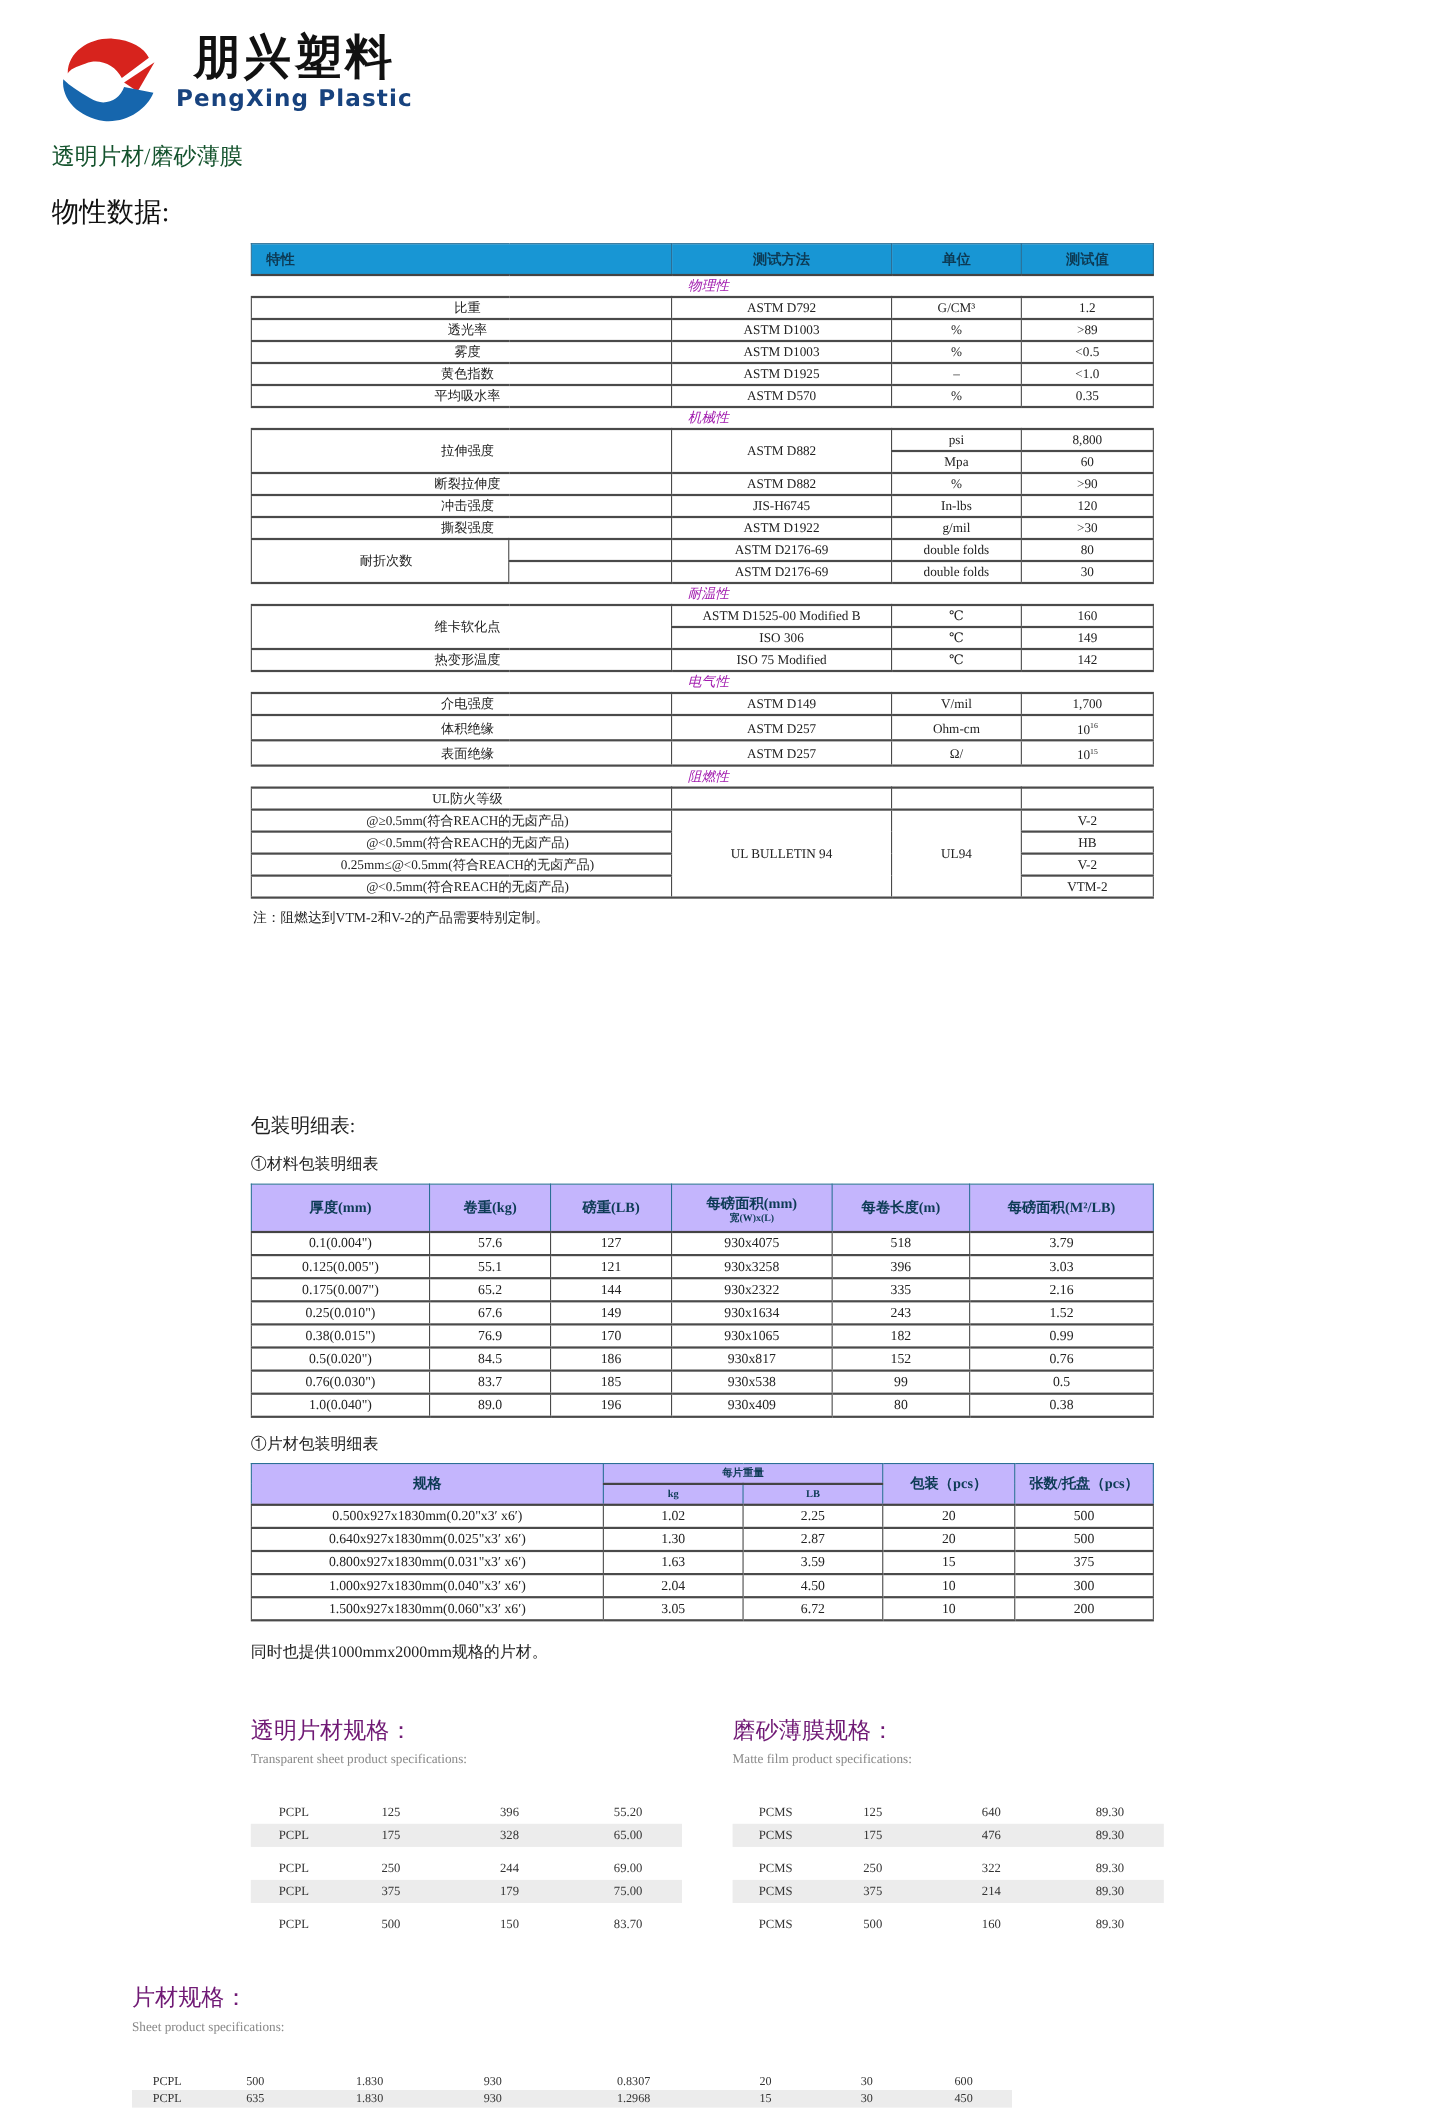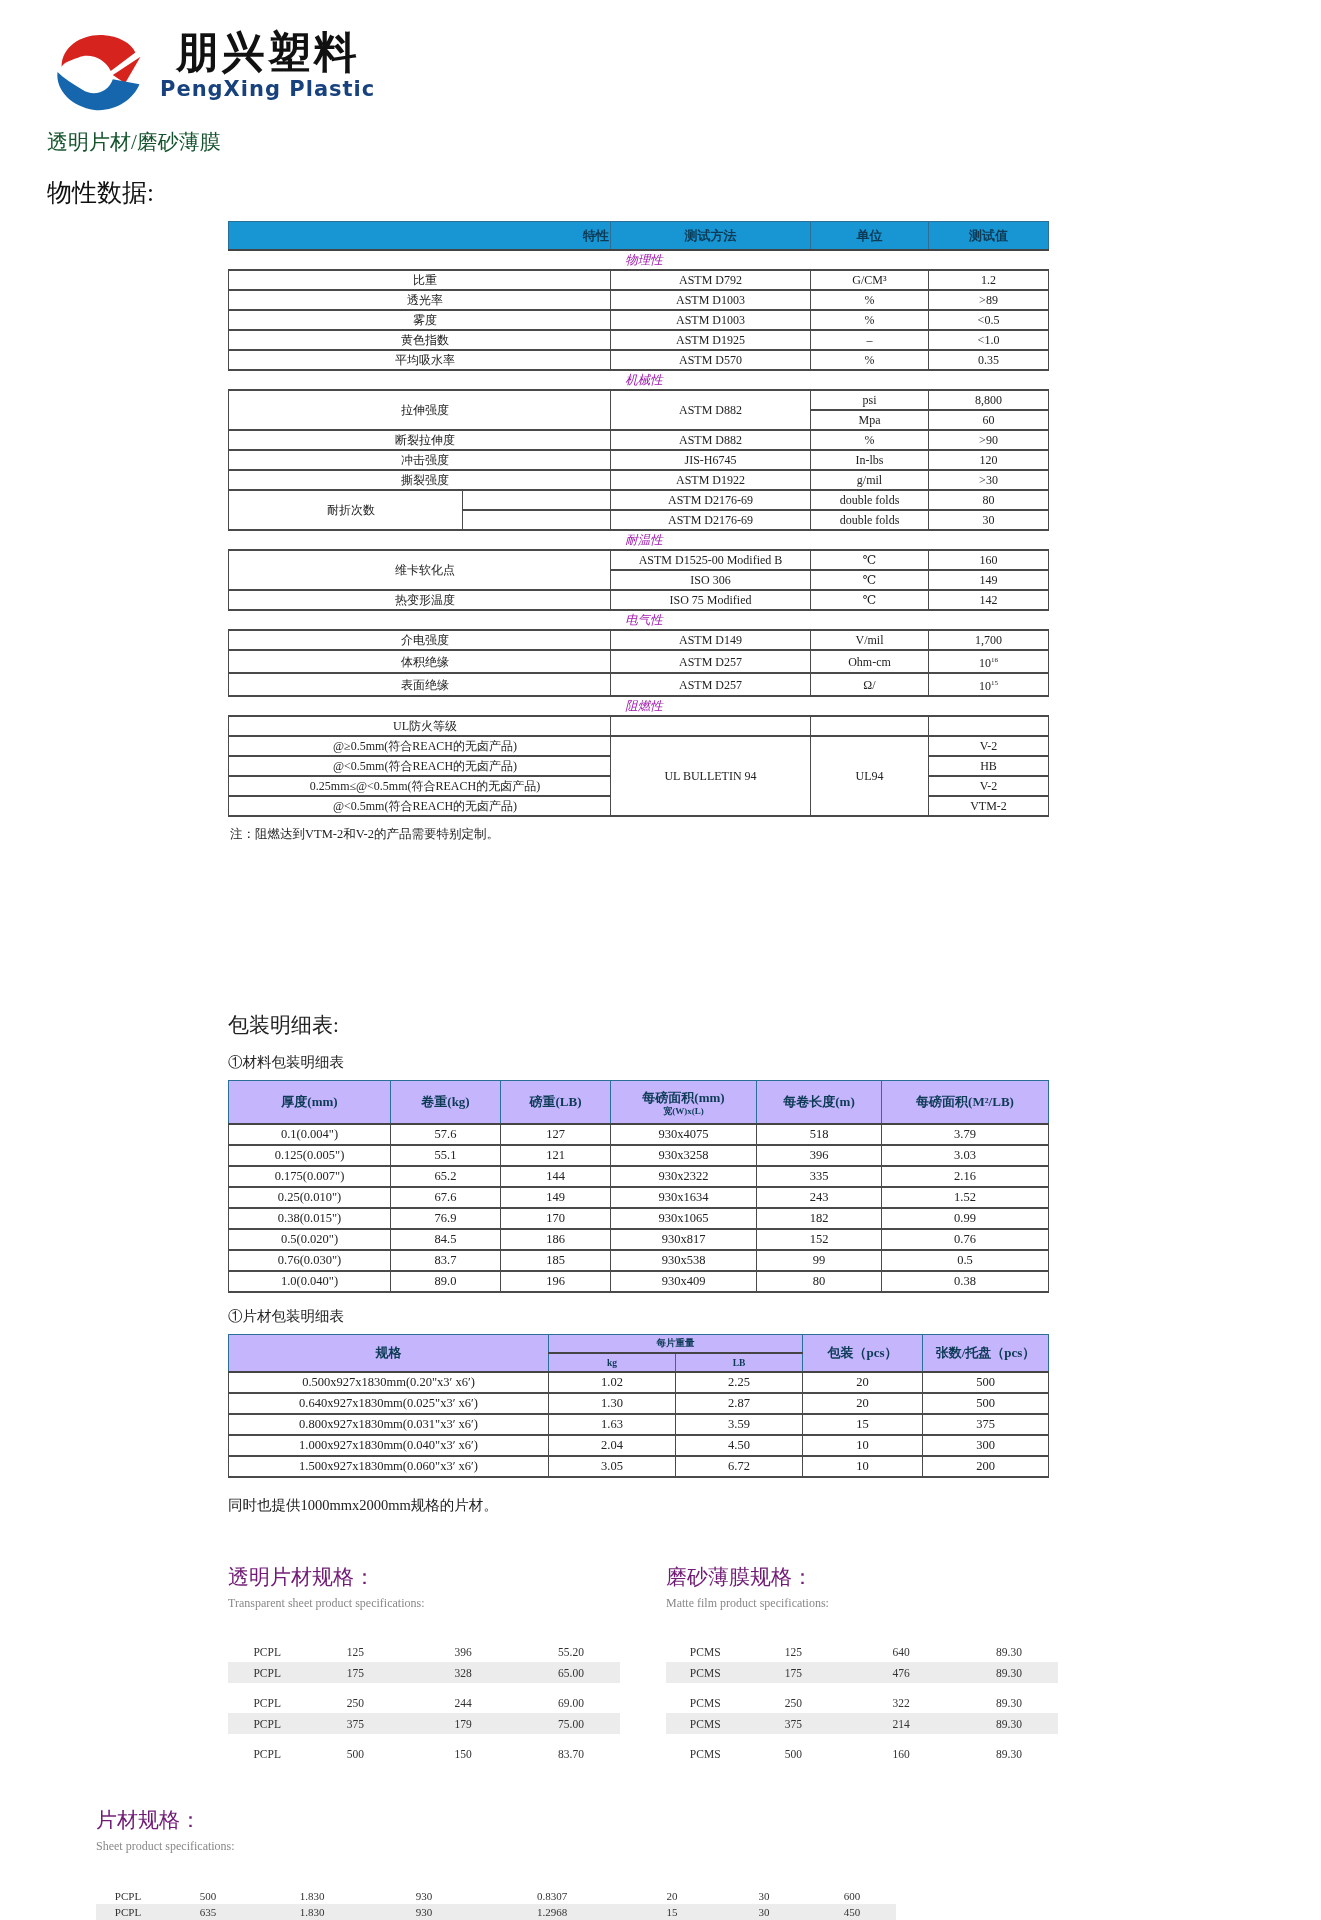--- a/index.html
+++ b/index.html
@@ -25,7 +25,7 @@
     border:1px solid #2b6f96;border-bottom:2px solid #444;}
   .ptable td{border:1px solid #4a4a4a;border-top-width:2px;border-bottom-width:2px;
     text-align:center;height:14px;line-height:14px;padding:2px 2px;}
-  .al{text-align:right;padding-left:13px !important;}
+  .al{text-align:left;padding-left:13px !important;}
   .ptable td.sec{color:#a21caf;border-left:none;border-right:none;font-size:12.5px;font-style:italic;}
   .note{margin:9px 0 0 230px;font-size:12.5px;}
   

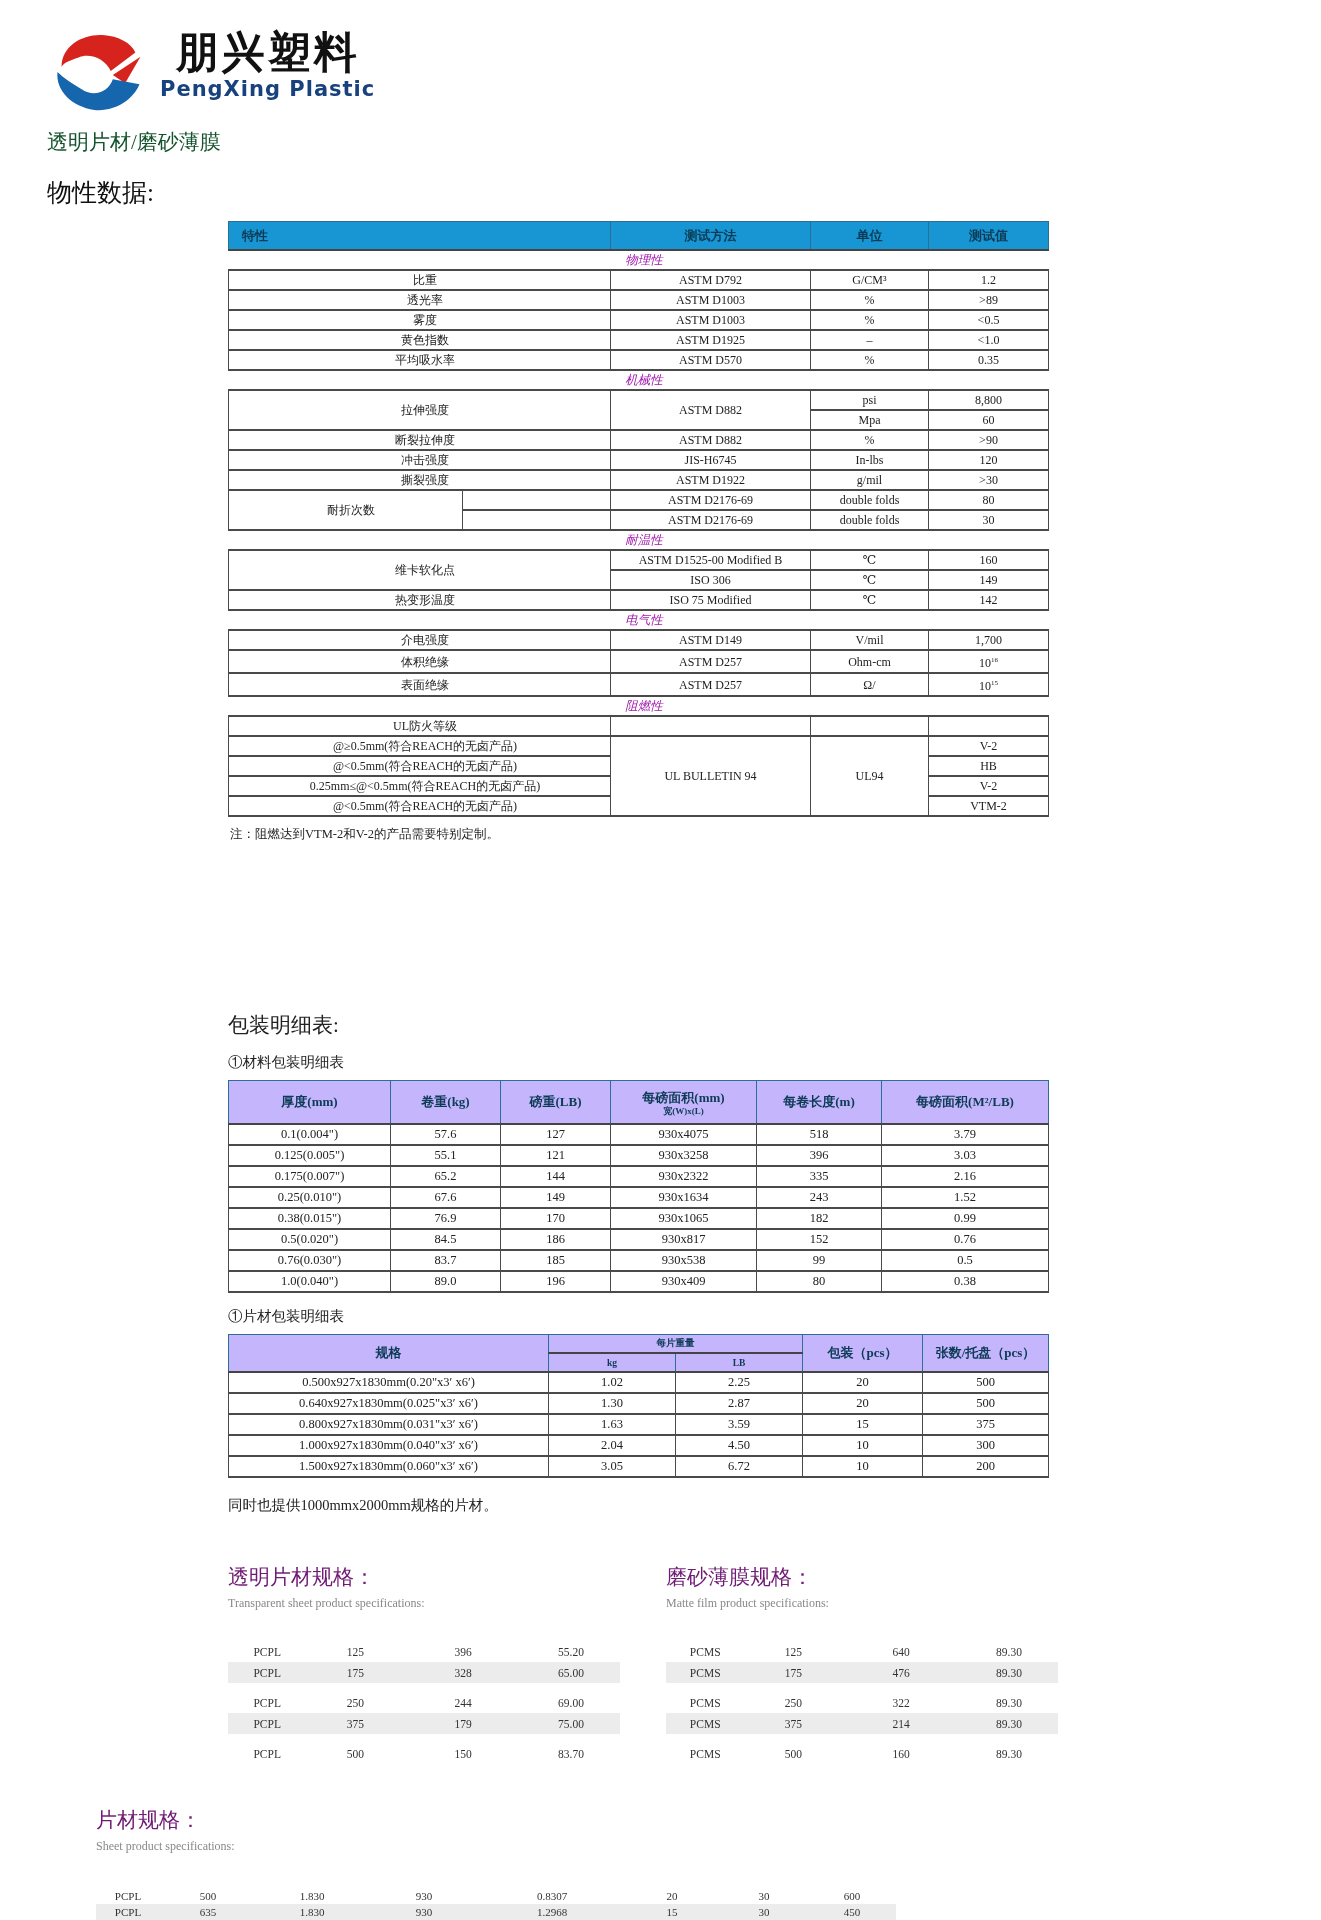--- a/index.html
+++ b/index.html
@@ -29,7 +29,7 @@
   .ptable td.sec{color:#a21caf;border-left:none;border-right:none;font-size:12.5px;font-style:italic;}
   .note{margin:9px 0 0 230px;font-size:12.5px;}
   
-  .h-pack{margin:168px 0 0 228px;font-size:21px;}
+  .h-pack{margin:168px 0 0 228px;font-size:18px;}
   .sub-pack{margin:14px 0 0 228px;font-size:14.5px;}
   .mtable{margin:8px 0 0 228px;width:820px;table-layout:fixed;font-size:12.5px;}
   .mtable col:nth-child(1){width:162px}.mtable col:nth-child(2){width:110px}

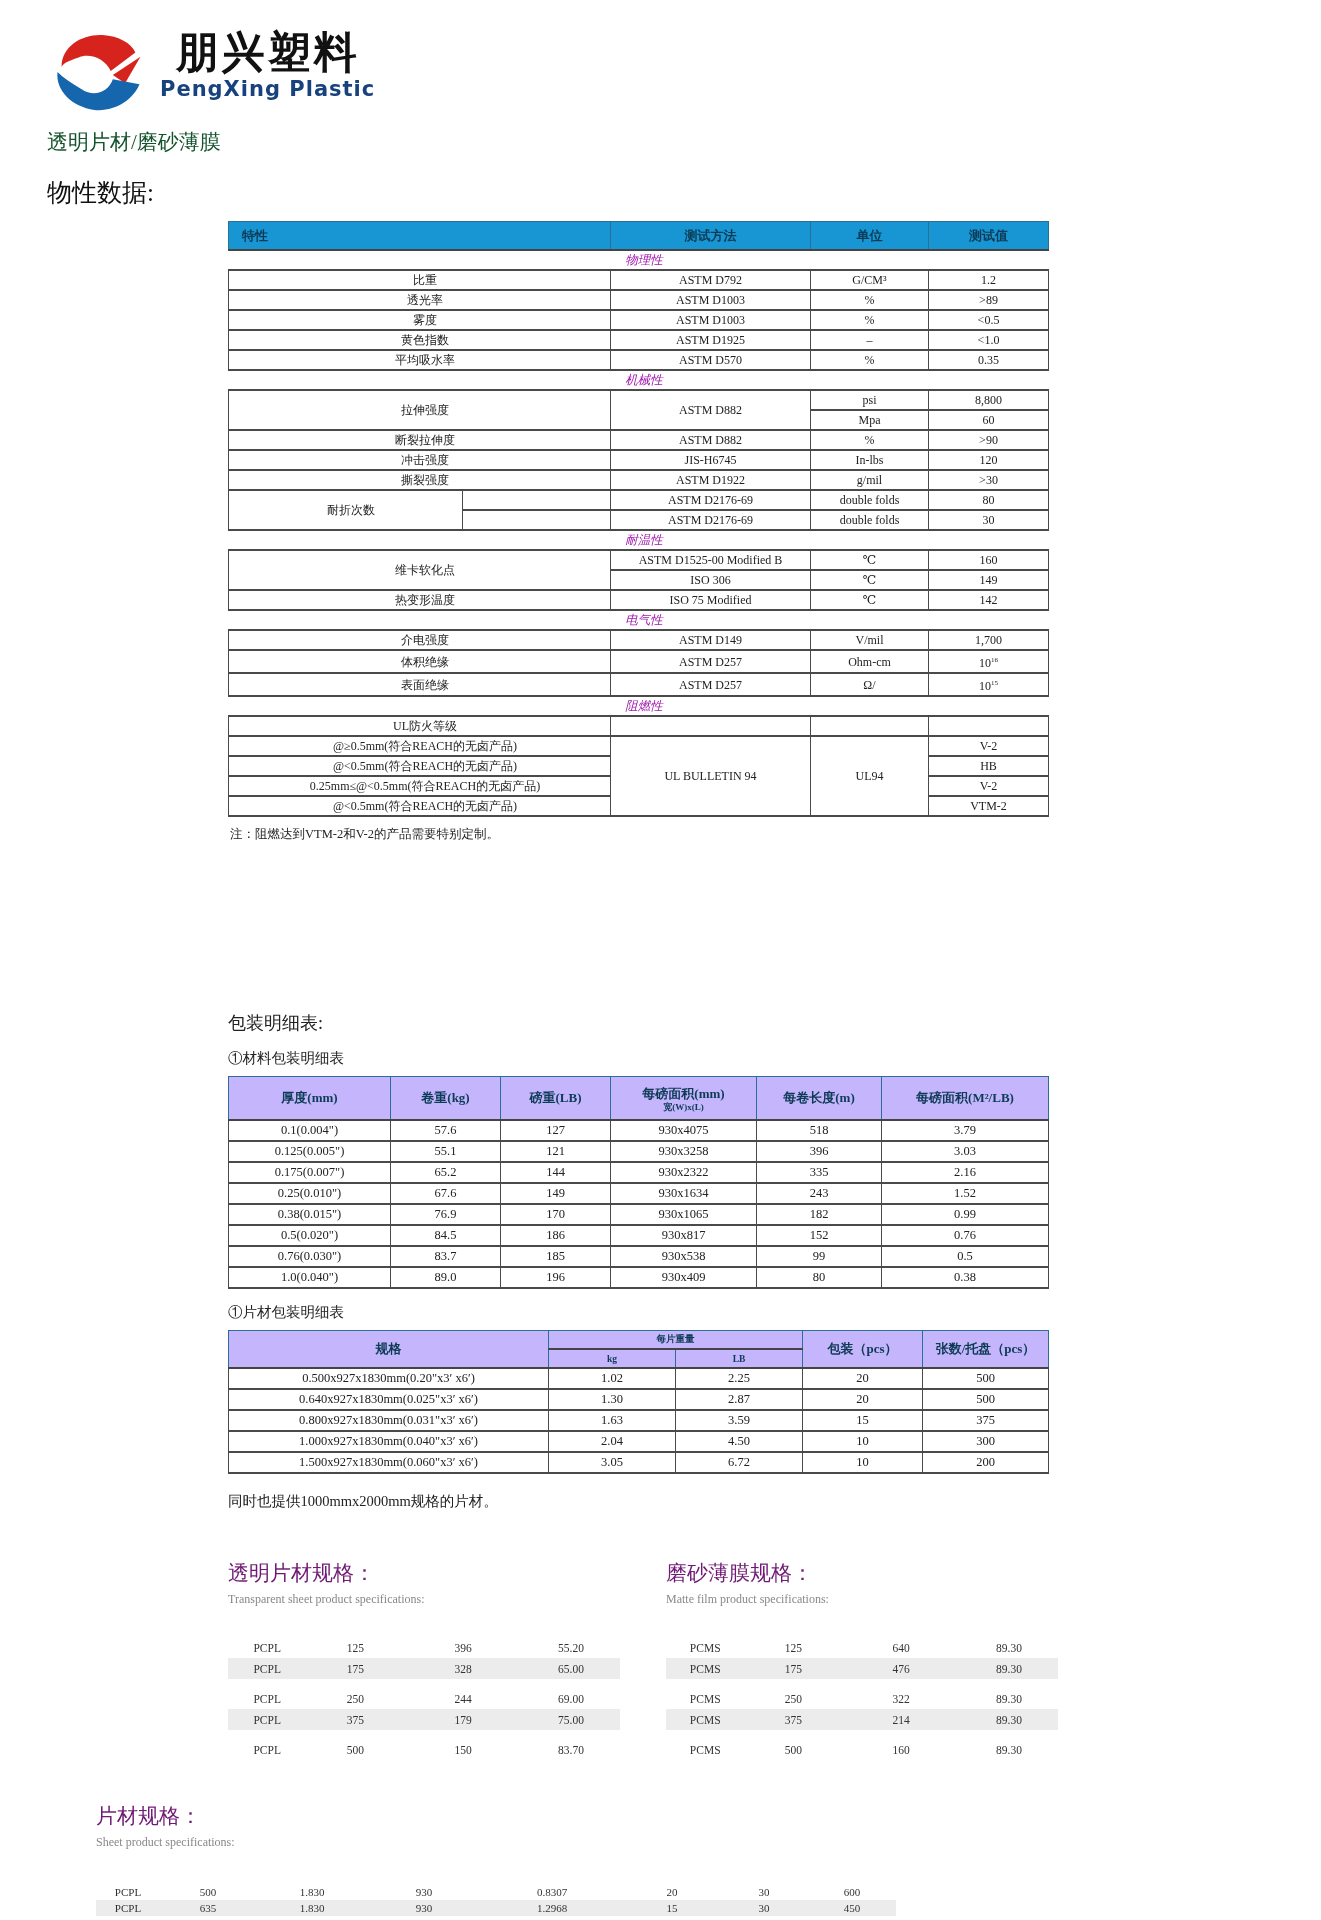--- a/index.html
+++ b/index.html
@@ -61,7 +61,7 @@
   .spec-row span:nth-child(2){width:25%}
   .spec-row span:nth-child(3){width:30%}
   .spec-row span:nth-child(4){width:25%}
-  .sheetspec{margin:42px 0 0 96px;}
+  .sheetspec{margin:42px 0 0 120px;}
   .sheet-rows{margin-top:34px;width:800px;}
   .sheet-row{display:flex;height:16px;align-items:center;font-size:11px;color:#333;}
   .sheet-row.shade{background:#ECECEC;}

